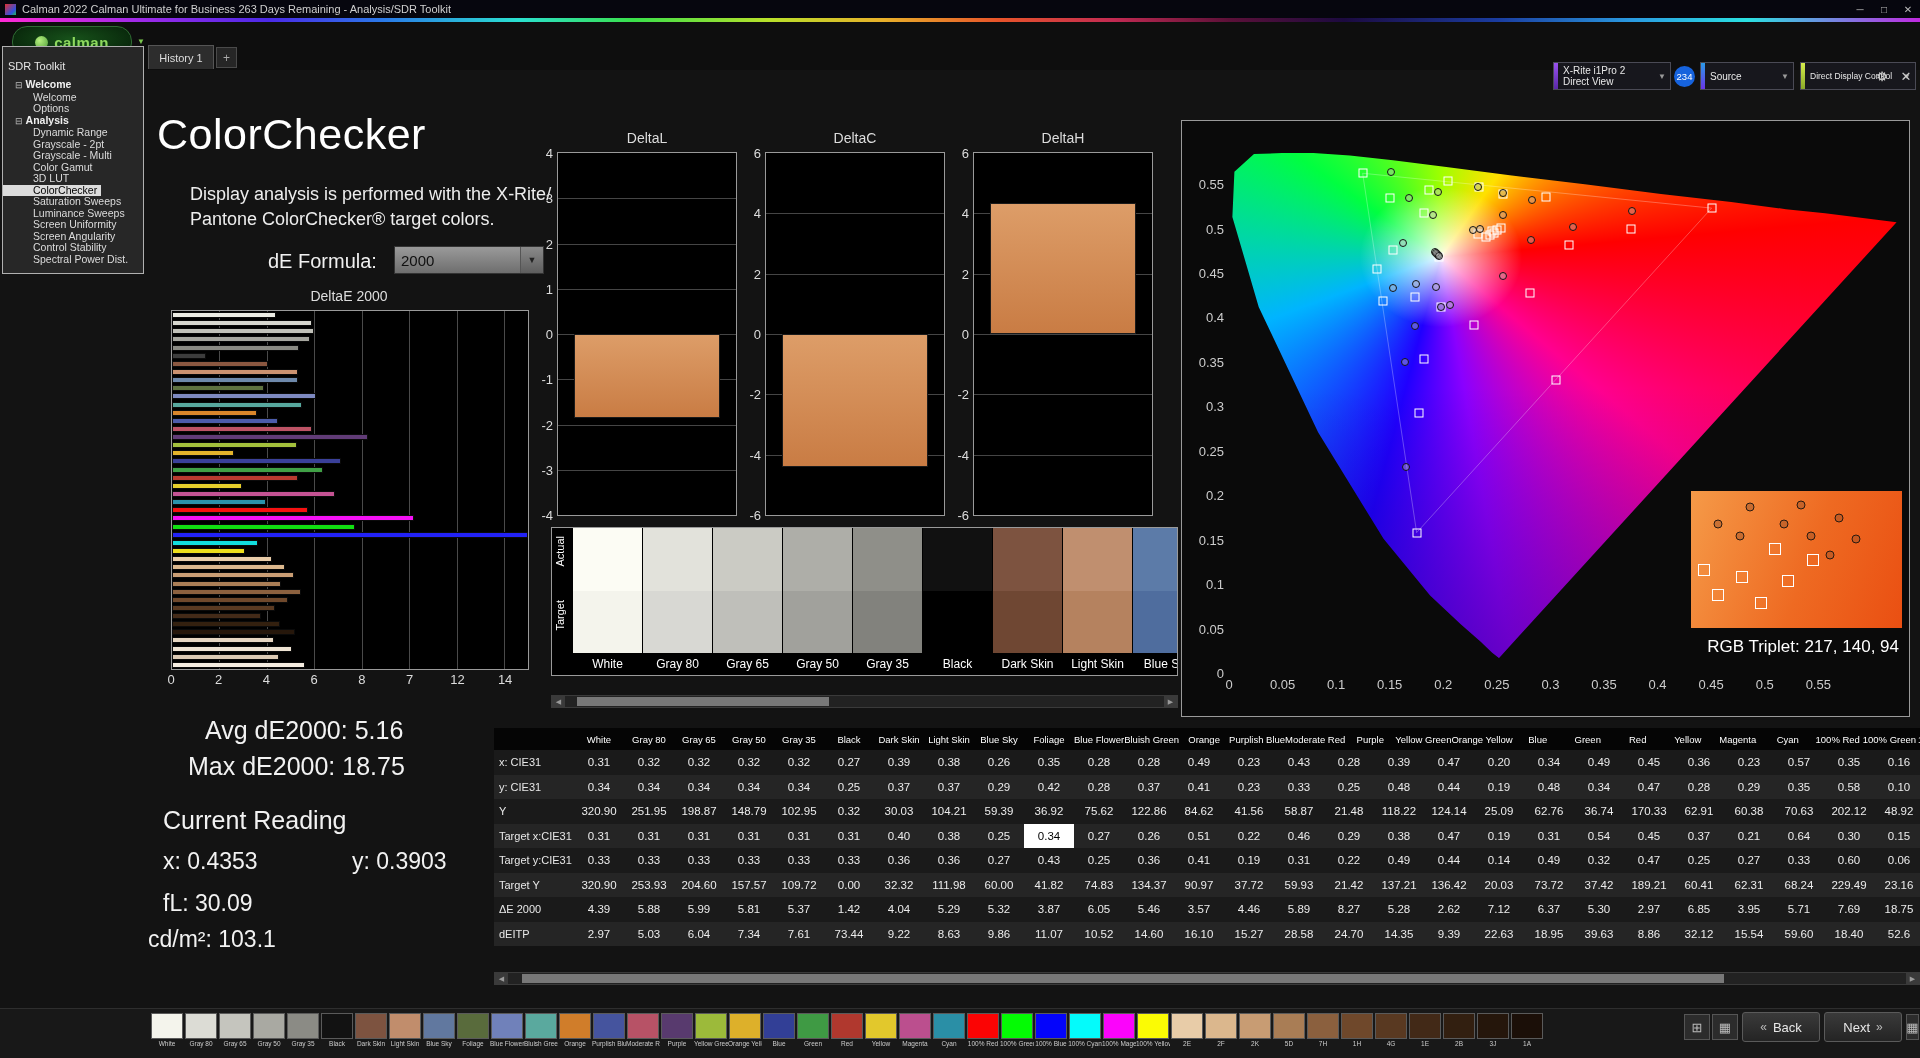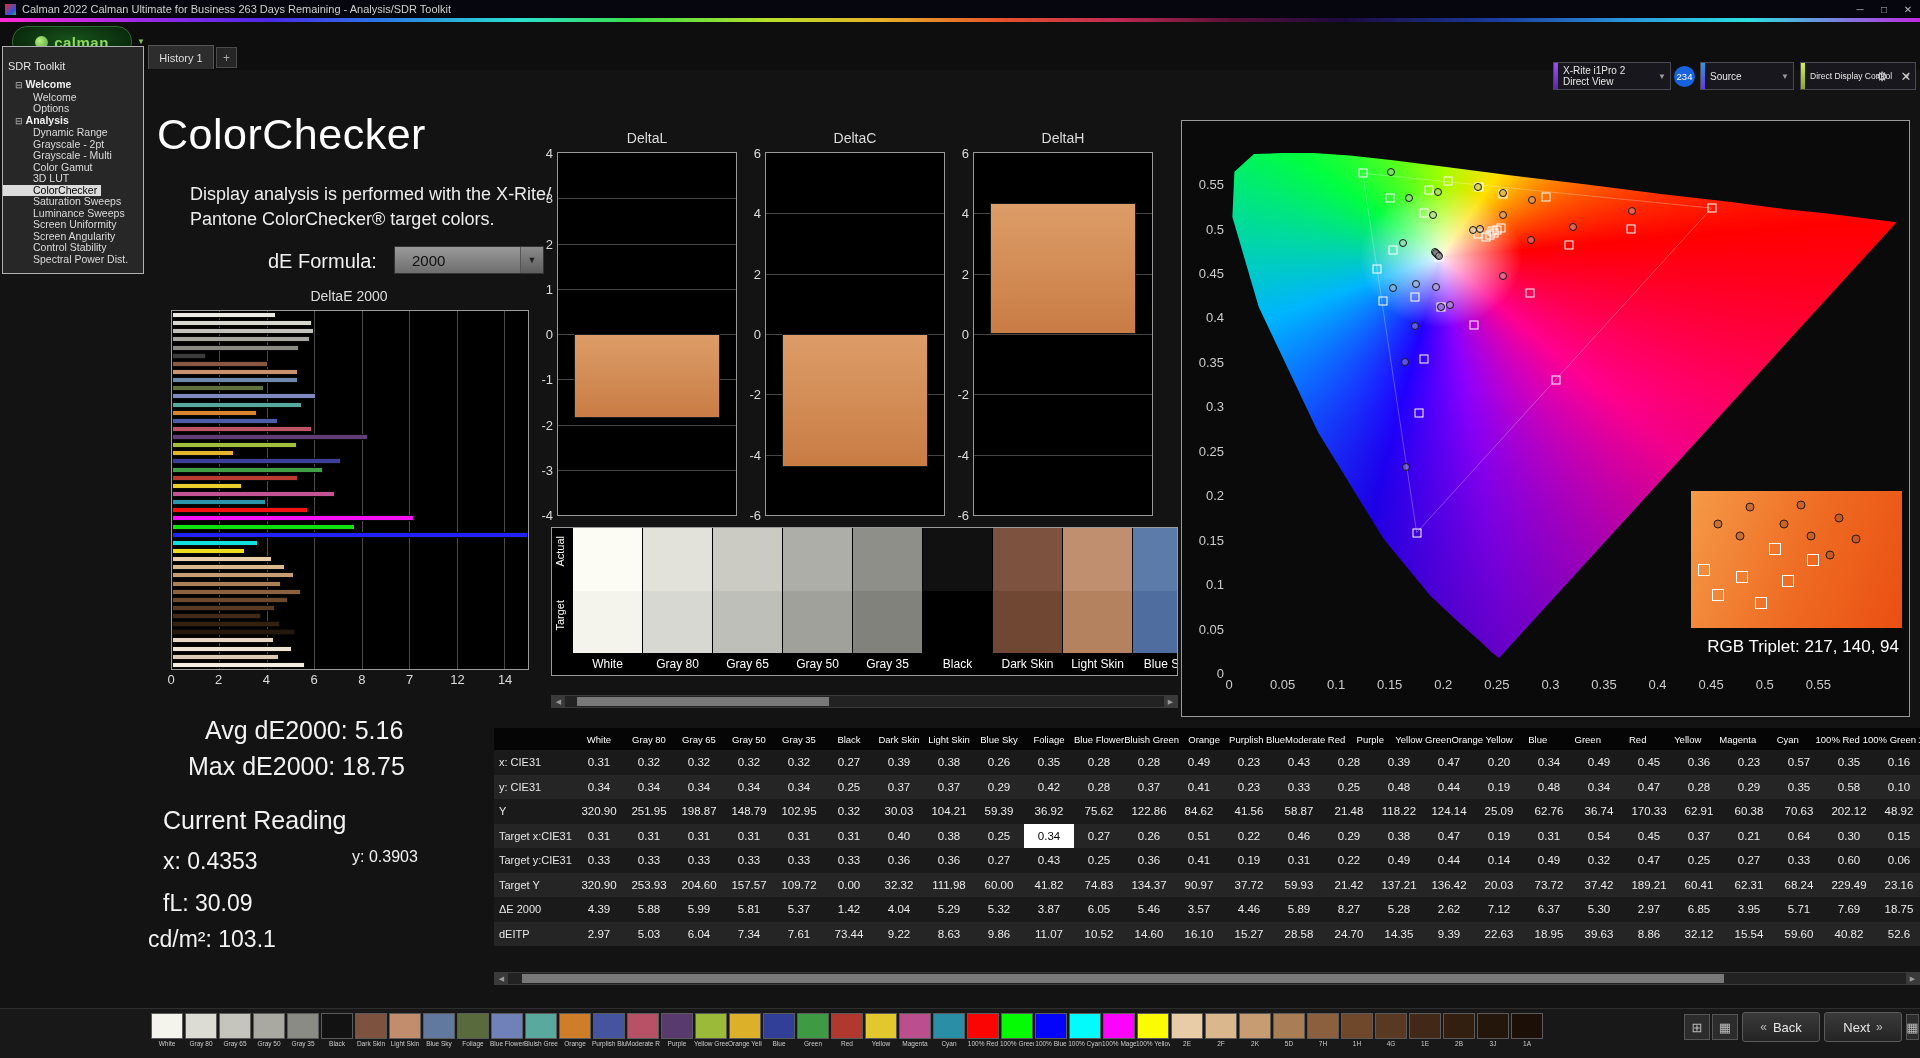--- a/index.html
+++ b/index.html
@@ -53,7 +53,7 @@
   #de-label{position:absolute;left:268px;top:250px;font-size:20px;color:#f0f0f0;}
   #de-select{position:absolute;left:394px;top:246px;width:150px;height:28px;background:linear-gradient(#9a9a9a,#6e6e6e);
              border:1px solid #333;color:#101010;font-size:15px;display:flex;align-items:center;box-sizing:border-box;}
-  #de-select .val{margin-left:17px;}
+  #de-select .val{margin-left:6px;}
   #de-select .dd-caret2{margin-left:auto;width:22px;height:100%;border-left:1px solid #555;display:flex;align-items:center;
              justify-content:center;color:#222;font-size:9px;background:linear-gradient(#8a8a8a,#5e5e5e);}
   

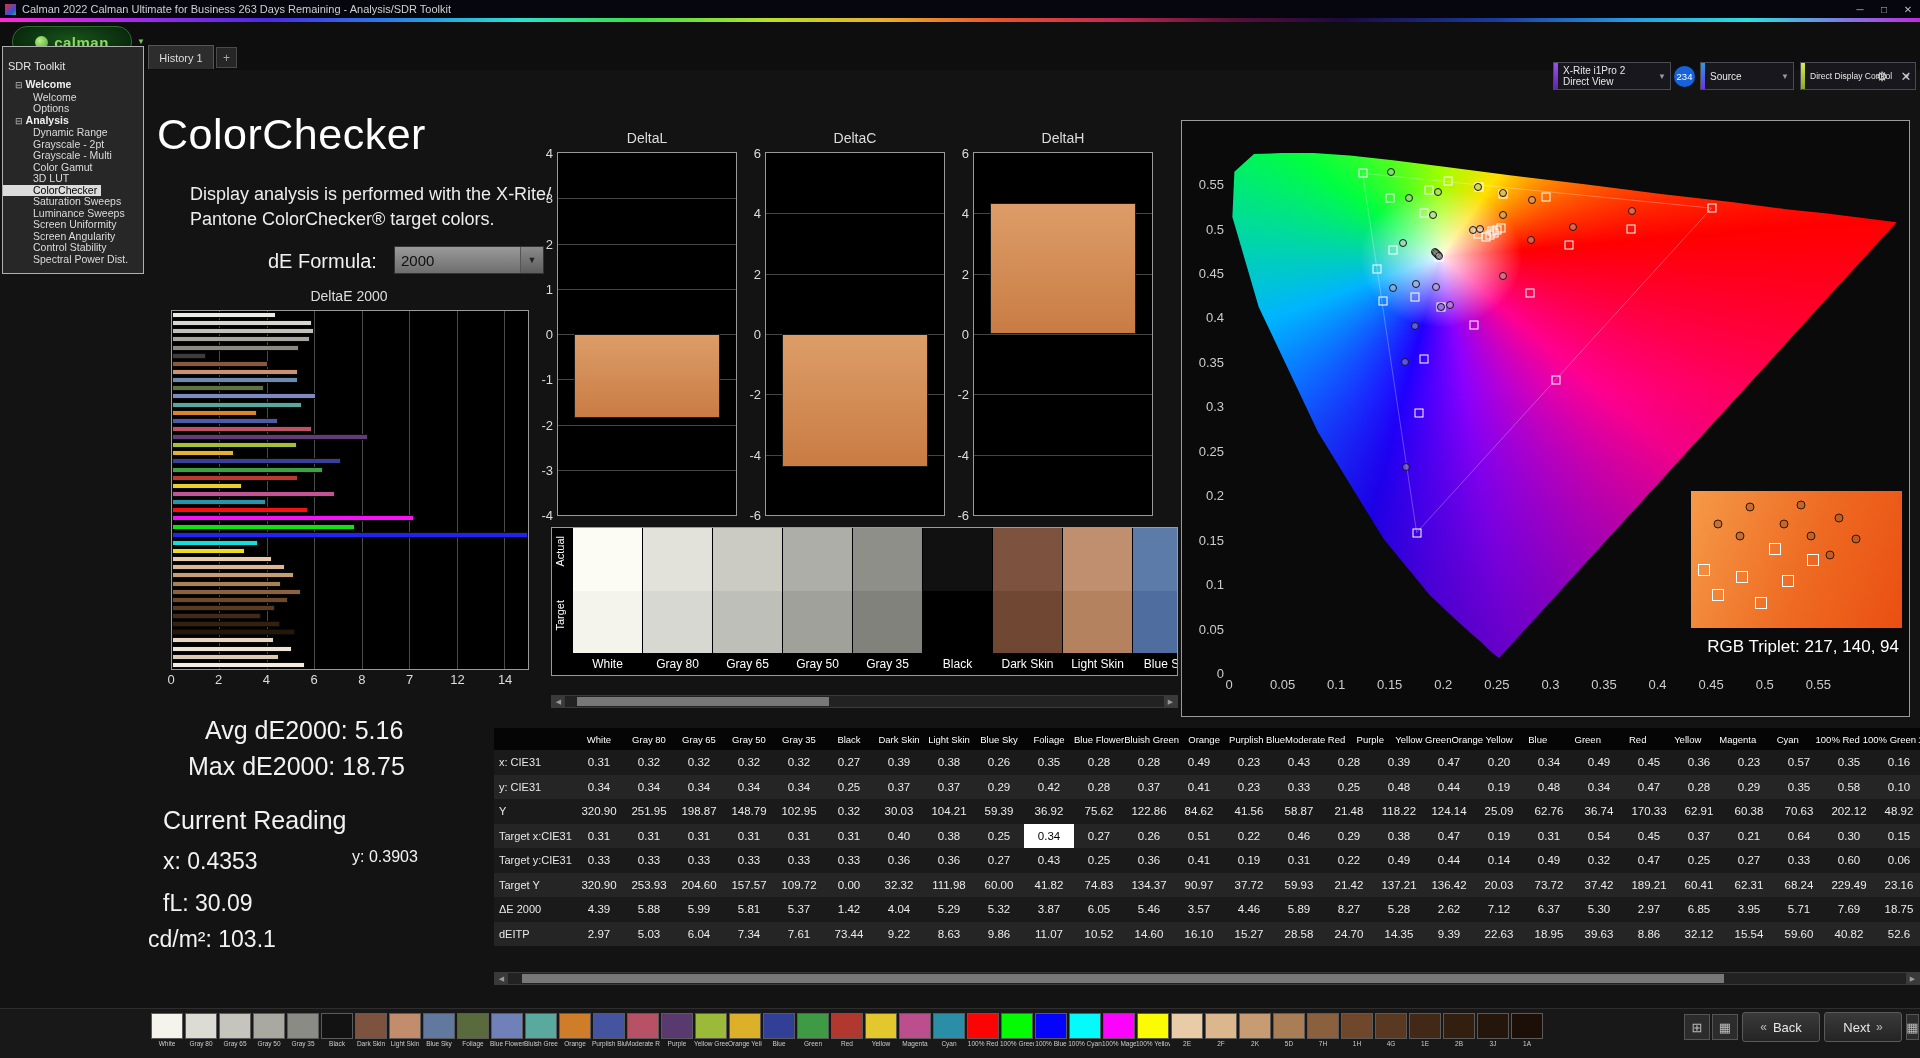--- a/index.html
+++ b/index.html
@@ -121,7 +121,7 @@
   #stat-max{left:188px;top:752px;font-size:25px;}
   #stat-current{left:163px;top:806px;font-size:25px;}
   #stat-x{left:163px;top:848px;font-size:23px;}
-  #stat-y{left:352px;top:848px;font-size:16px;}
+  #stat-y{left:352px;top:848px;font-size:23px;}
   #stat-fl{left:163px;top:890px;font-size:23px;}
   #stat-cd{left:148px;top:926px;font-size:23px;}
   

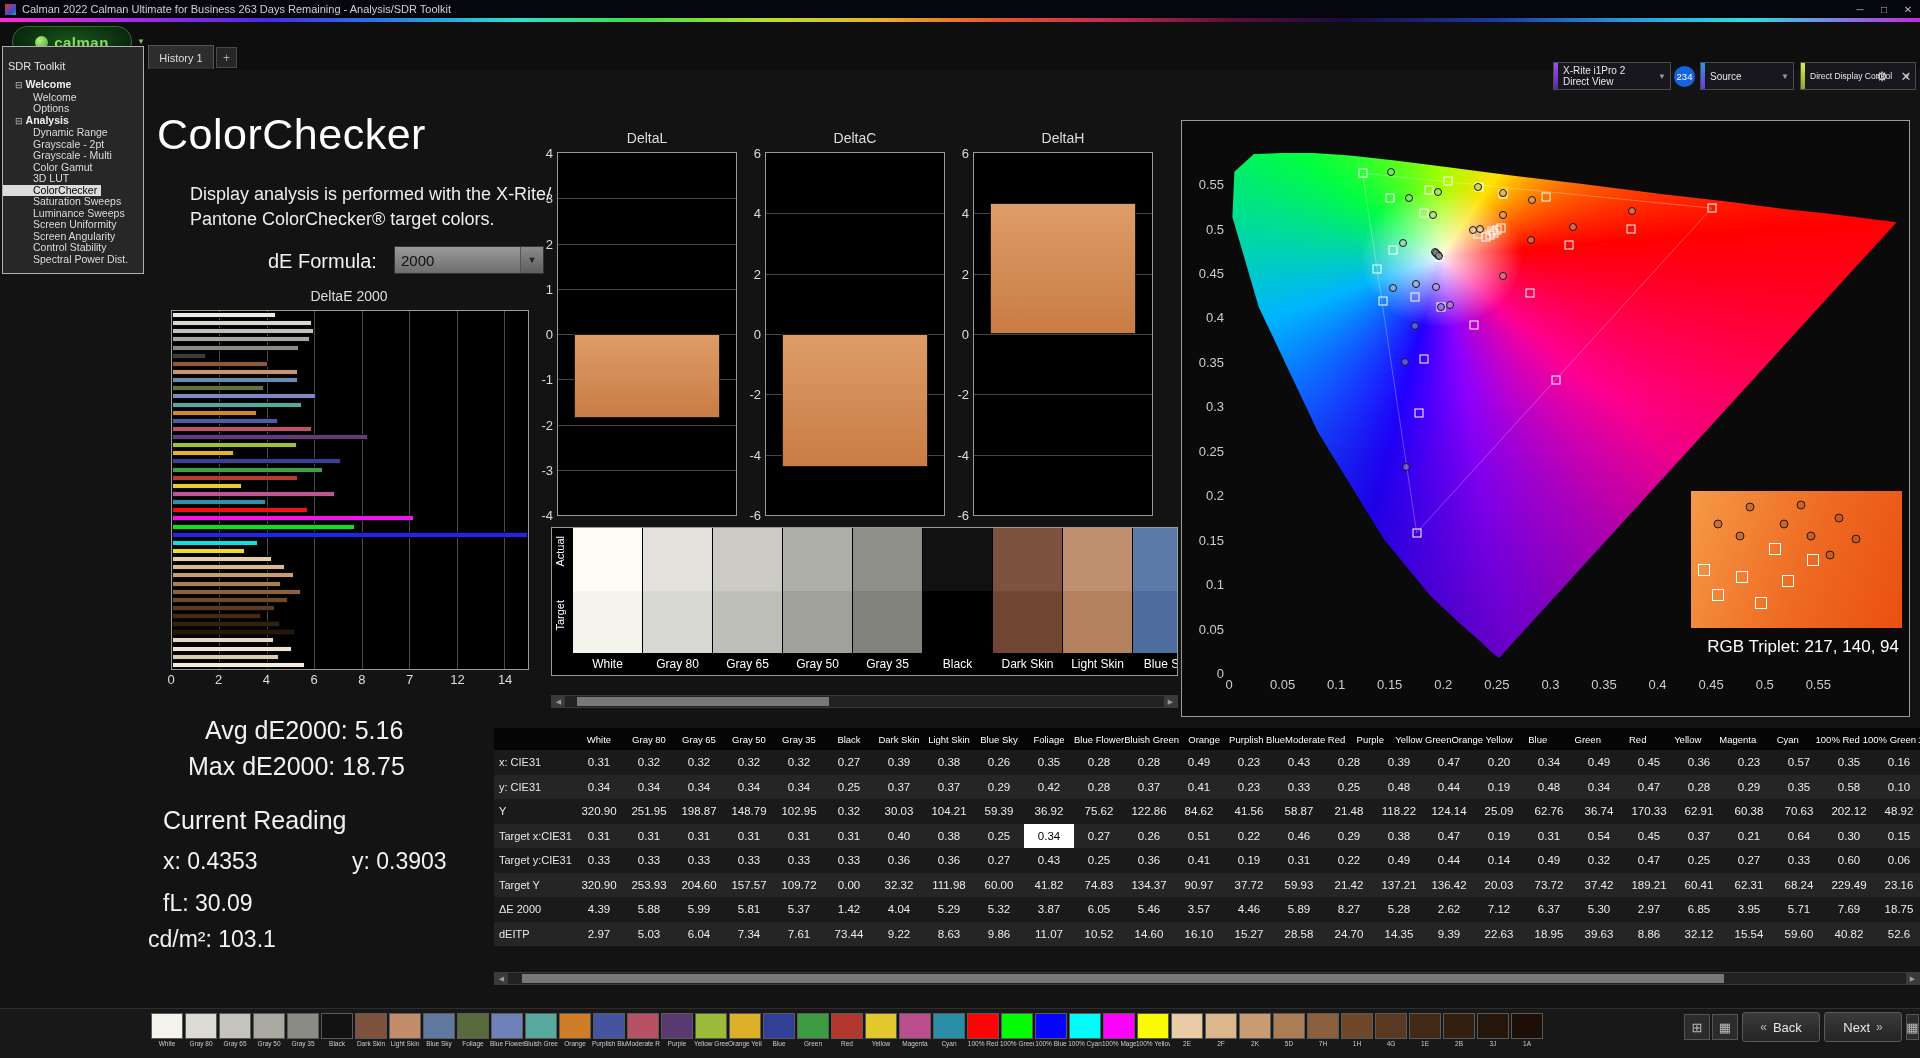--- a/index.html
+++ b/index.html
@@ -806,7 +806,7 @@
           <div class="tcell">32.12</div>
           <div class="tcell">15.54</div>
           <div class="tcell">59.60</div>
-          <div class="tcell">40.82</div>
+          <div class="tcell">18.40</div>
           <div class="tcell">52.6</div>
         </div>
       </div>

